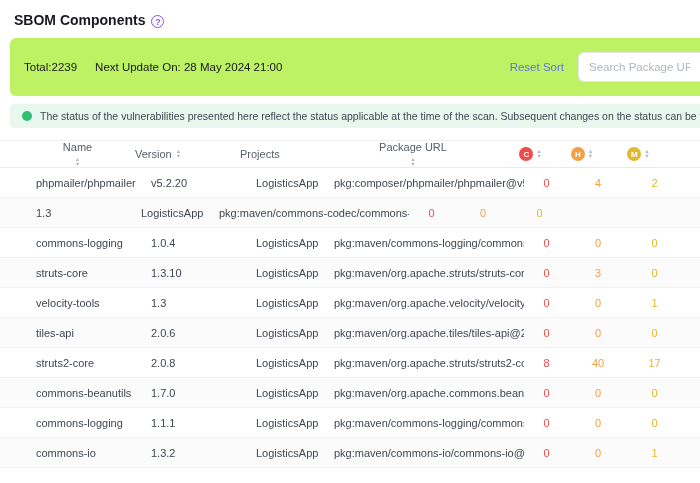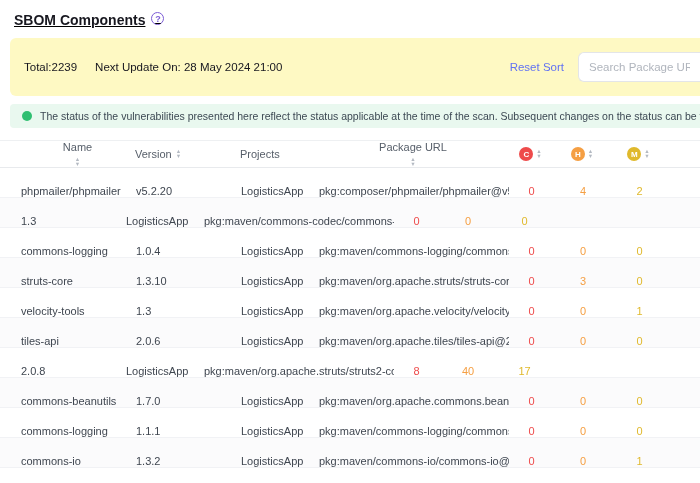--- a/index.html
+++ b/index.html
@@ -6,7 +6,7 @@
   body { margin: 0; font-family: "Liberation Sans", sans-serif; background: #fff; }
   .page { position: relative; width: 700px; height: 483px; overflow: hidden; background: #fff; }
 
-  .page-header { display: flex; align-items: flex-start; gap: 6px; padding: 12px 14px 10px; text-decoration: underline; }
+  .page-header { display: flex; align-items: flex-end; gap: 6px; padding: 12px 14px 10px; }
   .page-header h1 { font-size: 14px; margin: 0; color: #17171f; font-weight: 700; }
   .help { width: 13px; height: 13px; border: 1.3px solid #7c5cd6; color: #7c5cd6; border-radius: 50%;
           font-size: 9px; display: inline-flex; align-items: center; justify-content: center;

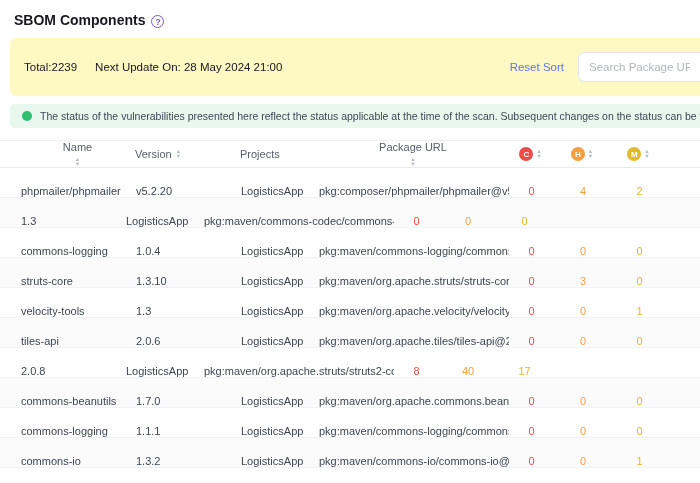--- a/index.html
+++ b/index.html
@@ -12,7 +12,7 @@
           font-size: 9px; display: inline-flex; align-items: center; justify-content: center;
           font-weight: 700; cursor: pointer; }
 
-  .card { margin-left: 10px; background: #fef9c3; border-radius: 6px 0 0 6px; height: 58px;
+  .card { margin-left: 10px; background: #bef264; border-radius: 6px 0 0 6px; height: 58px;
           display: flex; align-items: center; padding-left: 14px; }
   .total { font-size: 11.5px; color: #17171f; margin-right: 18px; white-space: nowrap; }
   .updates { font-size: 11.5px; color: #17171f; display: flex; flex-direction: column; gap: 6px; }

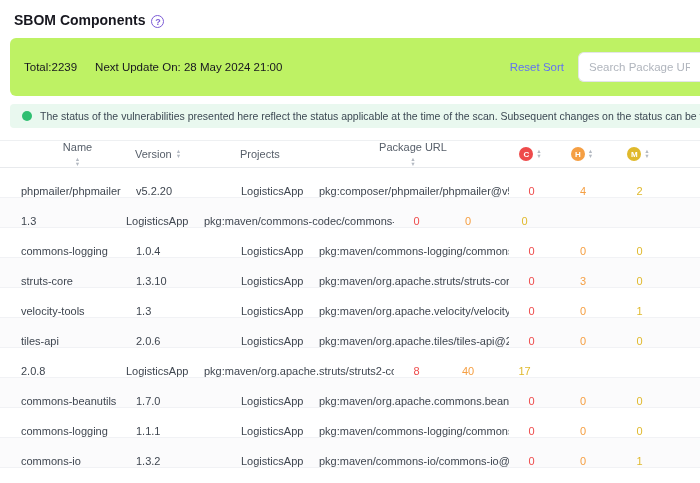--- a/index.html
+++ b/index.html
@@ -47,8 +47,8 @@
   .sev-circle { width: 14px; height: 14px; border-radius: 50%; color: #fff; font-size: 8px;
                 font-weight: 700; display: inline-flex; align-items: center; justify-content: center; }
 
-  .row { display: flex; align-items: flex-end; height: 30px; border-bottom: 1px solid #f1f2f5;
-         font-size: 11px; color: #3f4650; padding-left: 21px; cursor: pointer; }
+  .row { display: flex; align-items: center; height: 30px; border-bottom: 1px solid #f1f2f5;
+         font-size: 11px; color: #3f4650; padding-left: 36px; cursor: pointer; }
   .row:nth-child(even) { background: #fbfbfc; }
   .cell { white-space: nowrap; overflow: hidden; }
 </style>

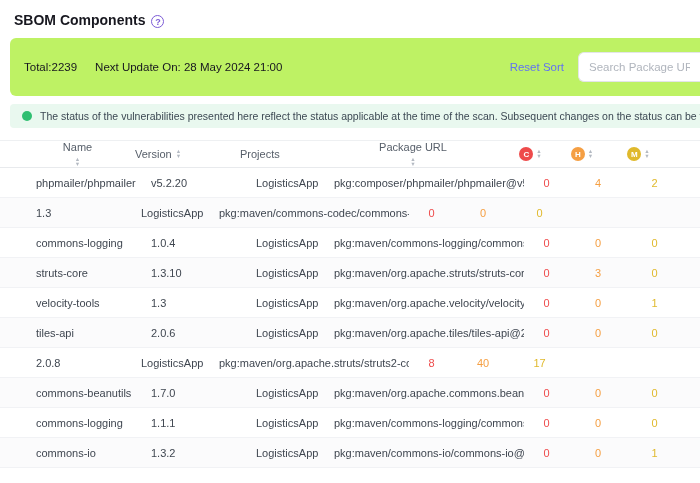--- a/index.html
+++ b/index.html
@@ -180,6 +180,7 @@
           <div class="cell sev col-m" style="color: rgb(224, 185, 44);">0</div>
         </div>
         <div class="row">
+          <div class="cell col-name">struts2-core</div>
           <div class="cell col-version">2.0.8</div>
           <div class="cell col-projects">LogisticsApp</div>
           <div class="cell col-purl">pkg:maven/org.apache.struts/struts2-core...</div>

